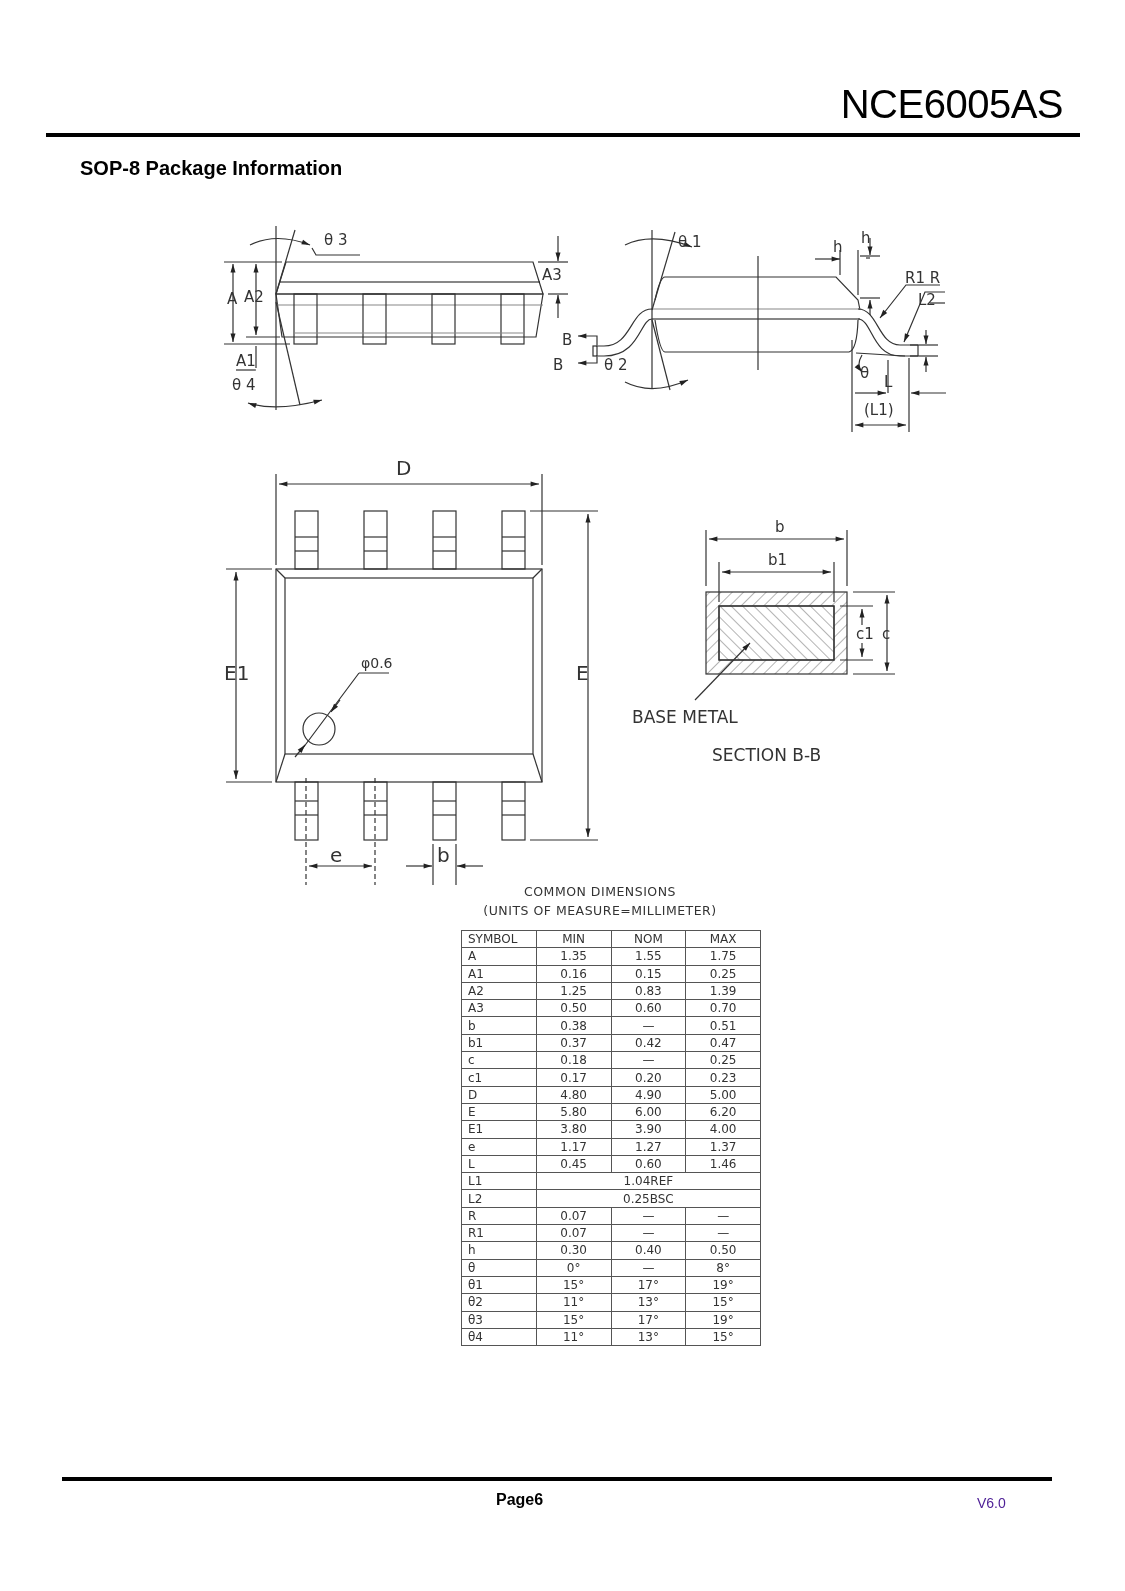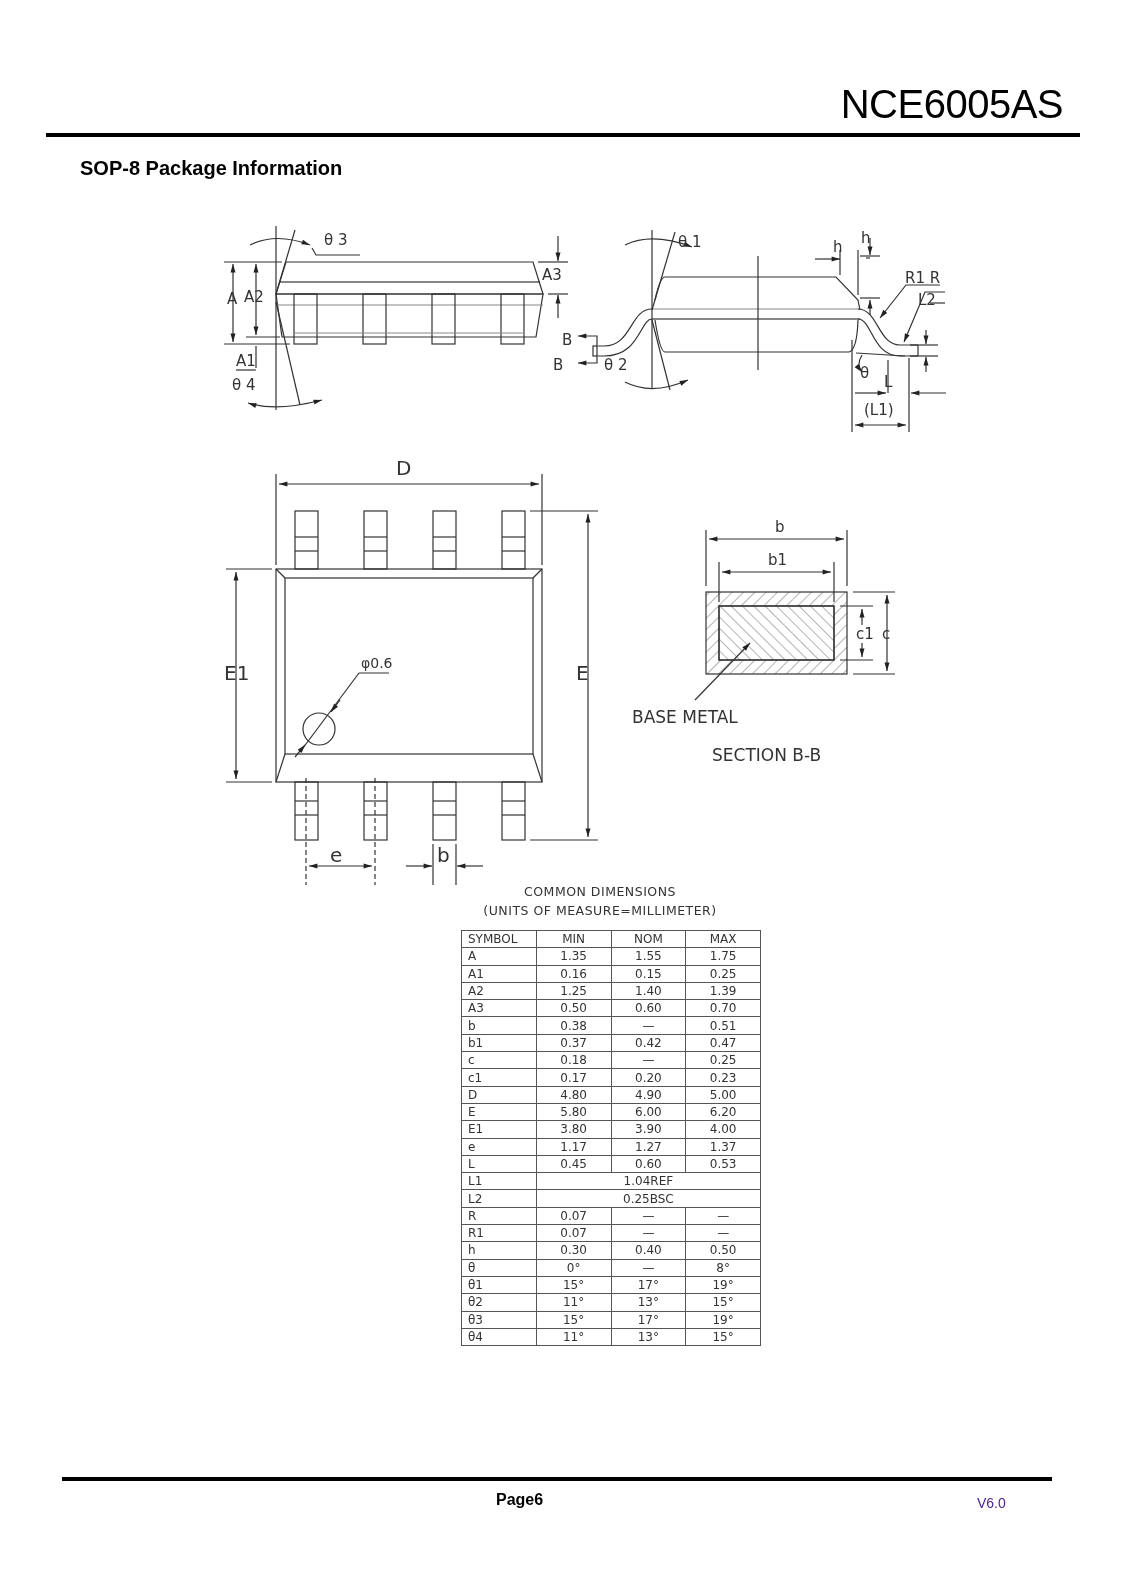--- a/index.html
+++ b/index.html
@@ -284,7 +284,7 @@
       <tr>
         <td>A2</td>
         <td class="num">1.25</td>
-        <td class="num">1.40</td>
+        <td class="num">0.83</td>
         <td class="num">1.39</td>
       </tr>
       <tr>

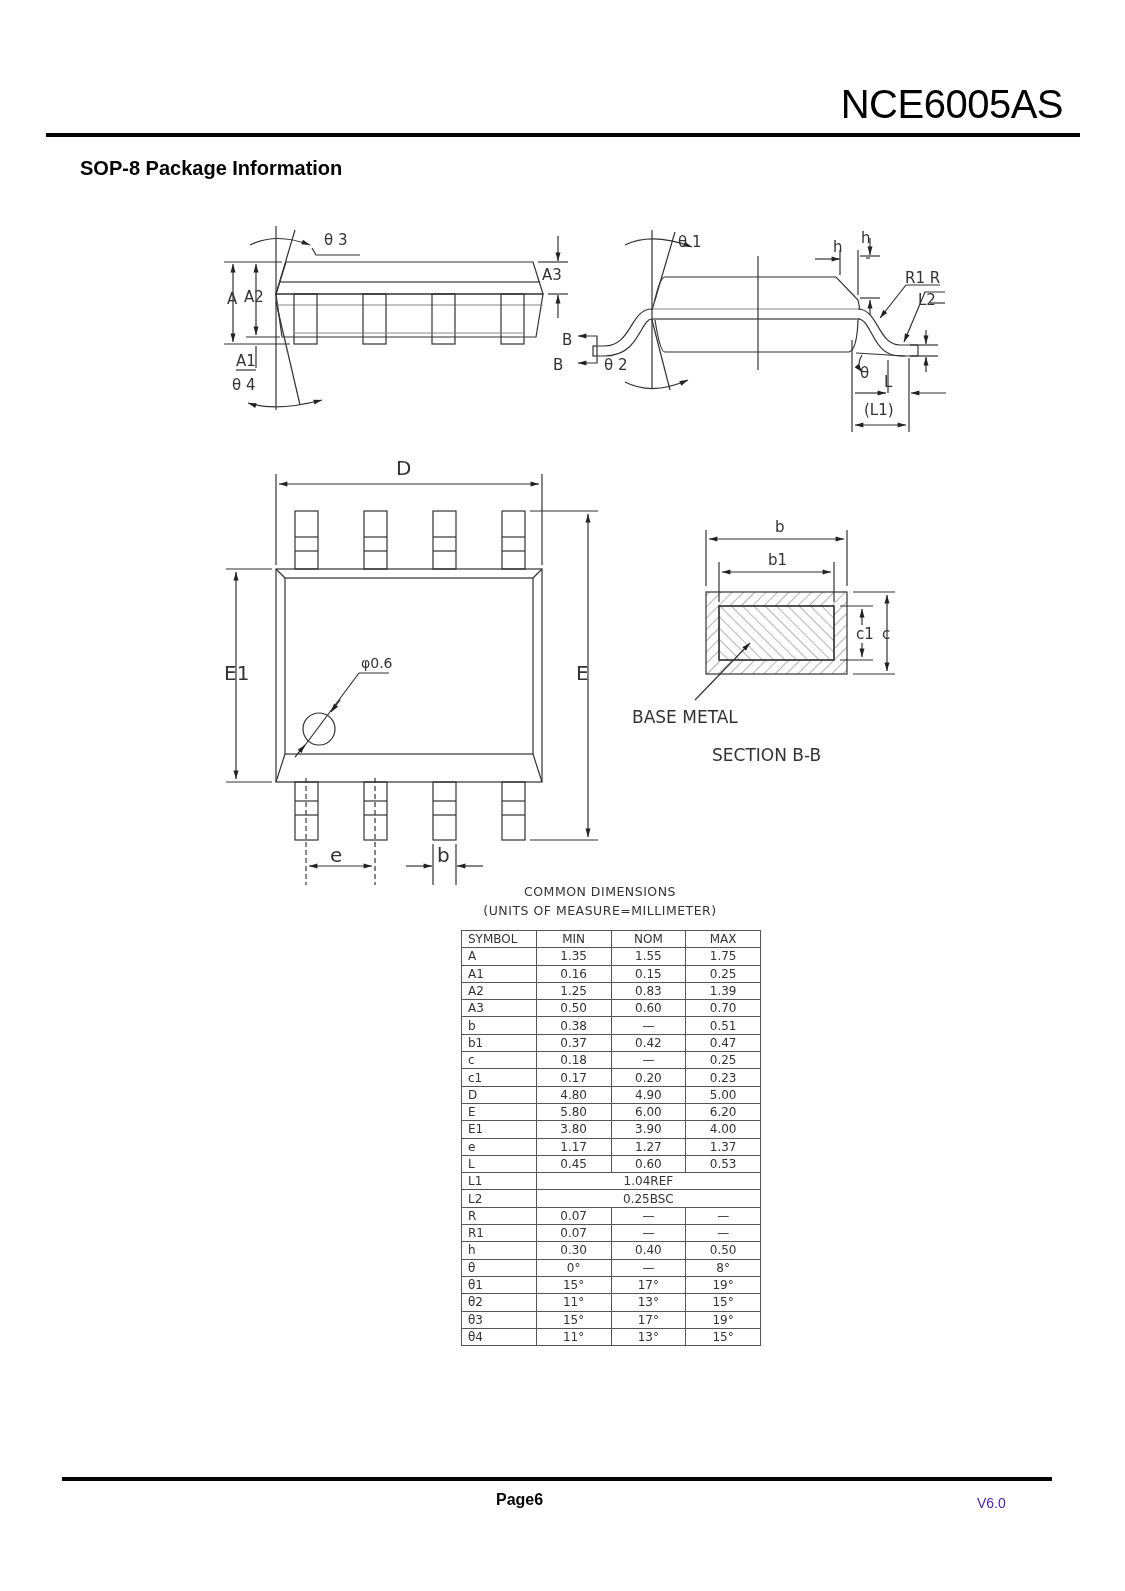--- a/index.html
+++ b/index.html
@@ -345,7 +345,7 @@
         <td>L</td>
         <td class="num">0.45</td>
         <td class="num">0.60</td>
-        <td class="num">0.53</td>
+        <td class="num">1.46</td>
       </tr>
       <tr>
         <td>L1</td>

